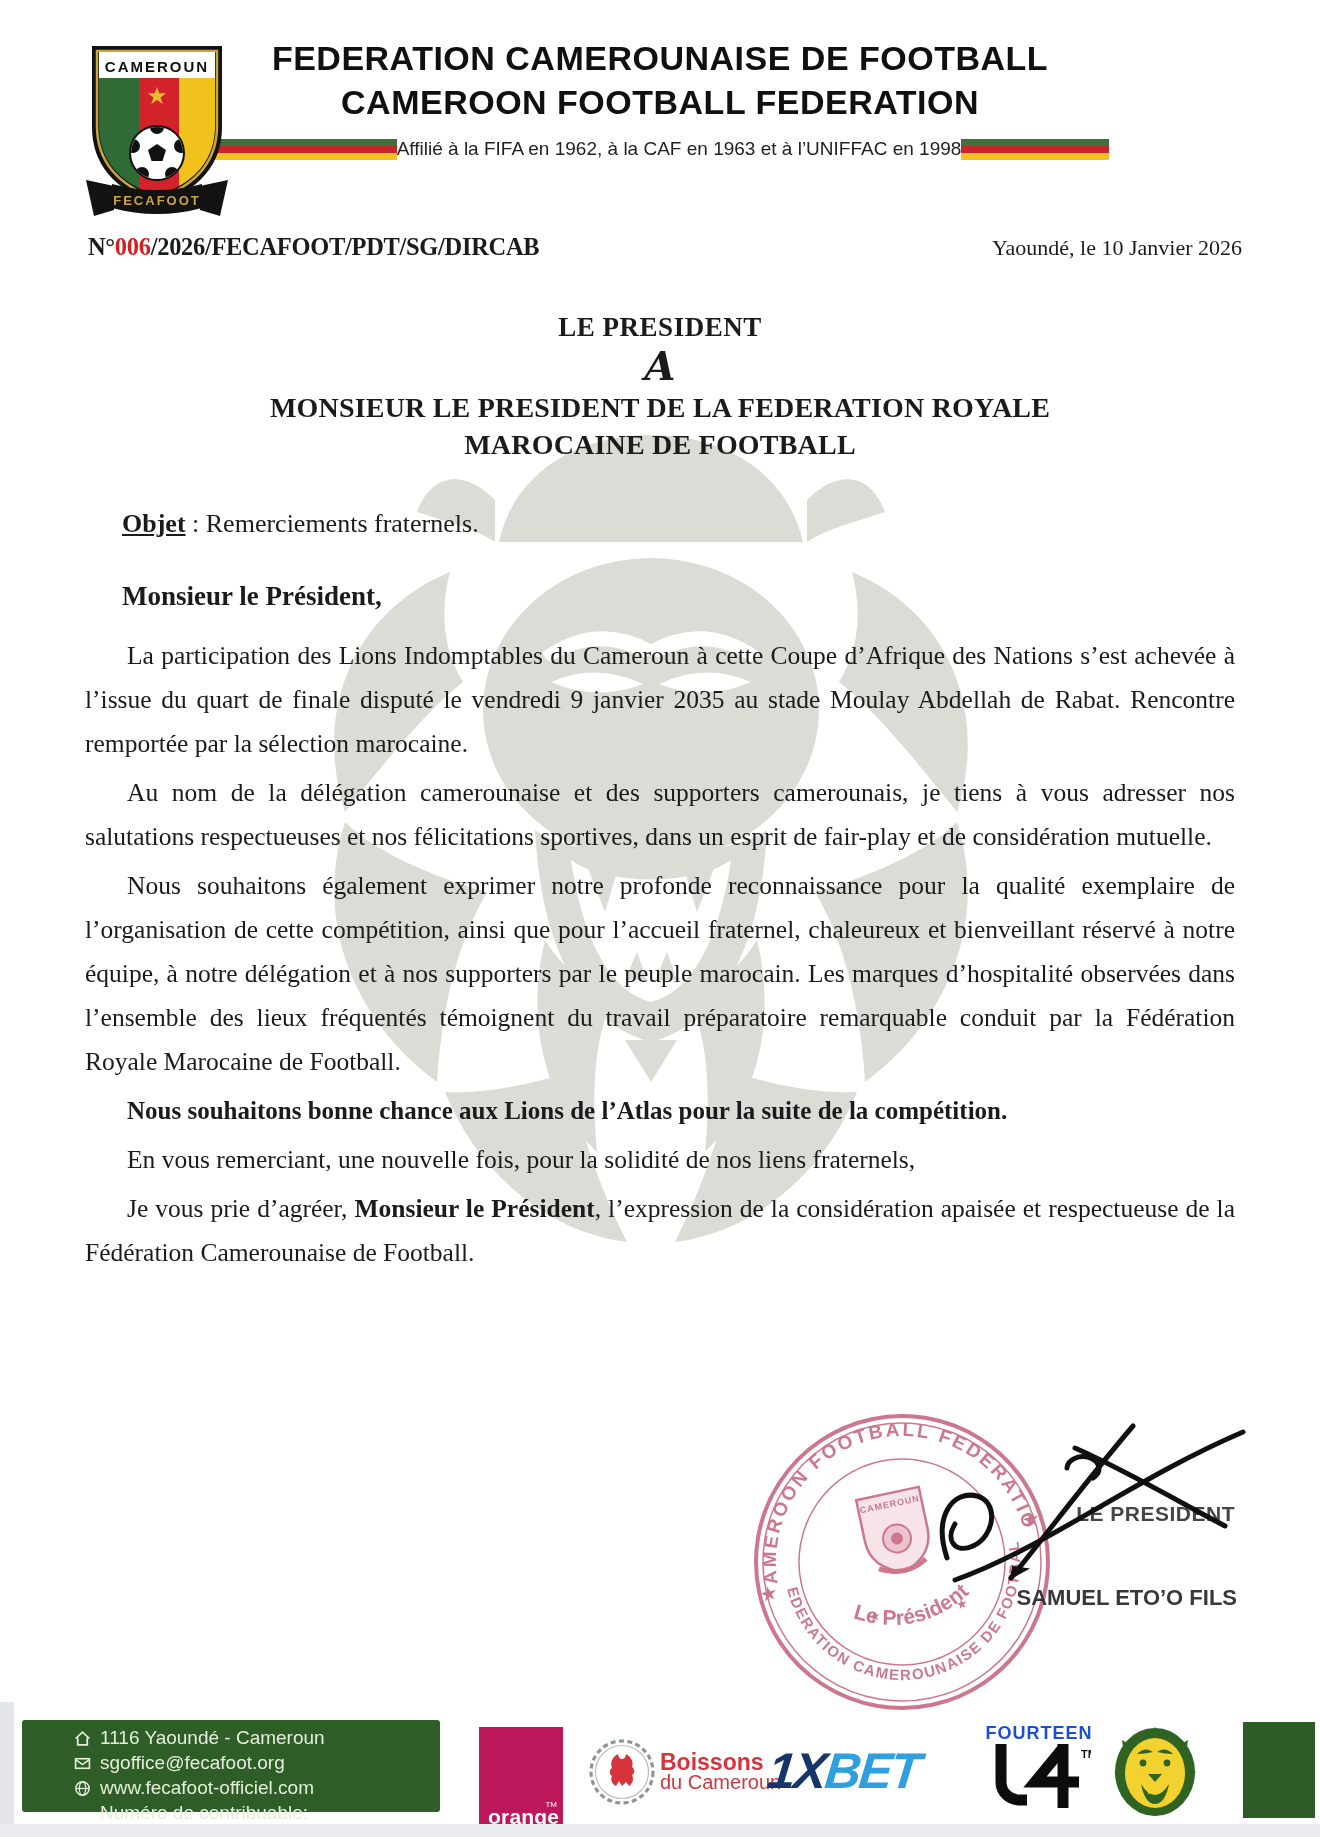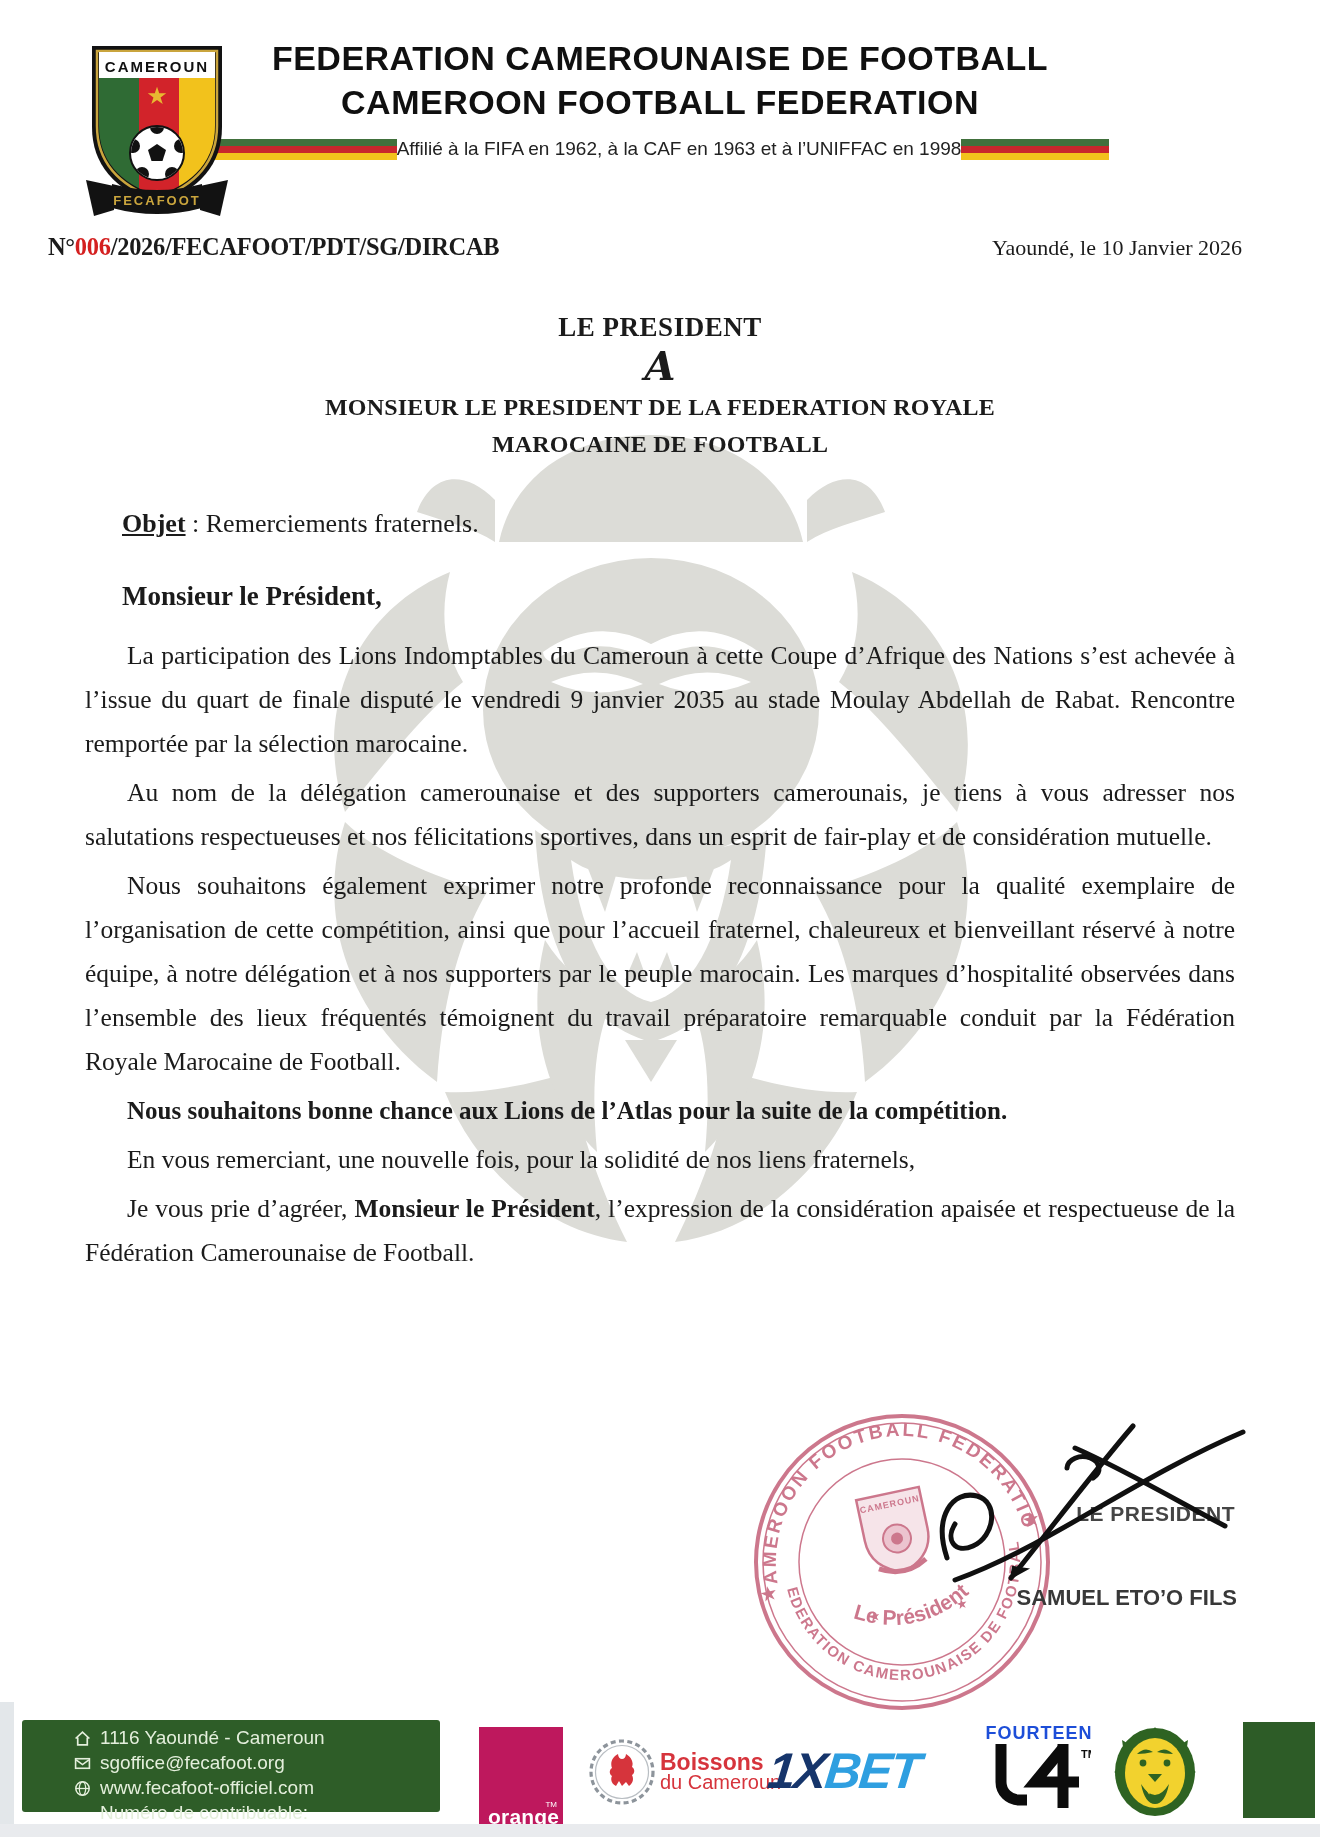--- a/index.html
+++ b/index.html
@@ -20,7 +20,7 @@
   .aff{font-family:"Liberation Sans",sans-serif;font-size:19px;color:#222;}
   
   .refrow{position:relative;z-index:2;display:flex;justify-content:space-between;
-          padding:0 78px 0 48px;margin-top:72px;align-items:baseline;}
+          padding:0 78px 0 88px;margin-top:72px;align-items:baseline;}
   .refno{font-weight:bold;font-size:26px;transform:scaleX(.94);transform-origin:left;letter-spacing:-.3px;}
   .refno .red{color:#d42020;}
   .place{font-size:22px;}

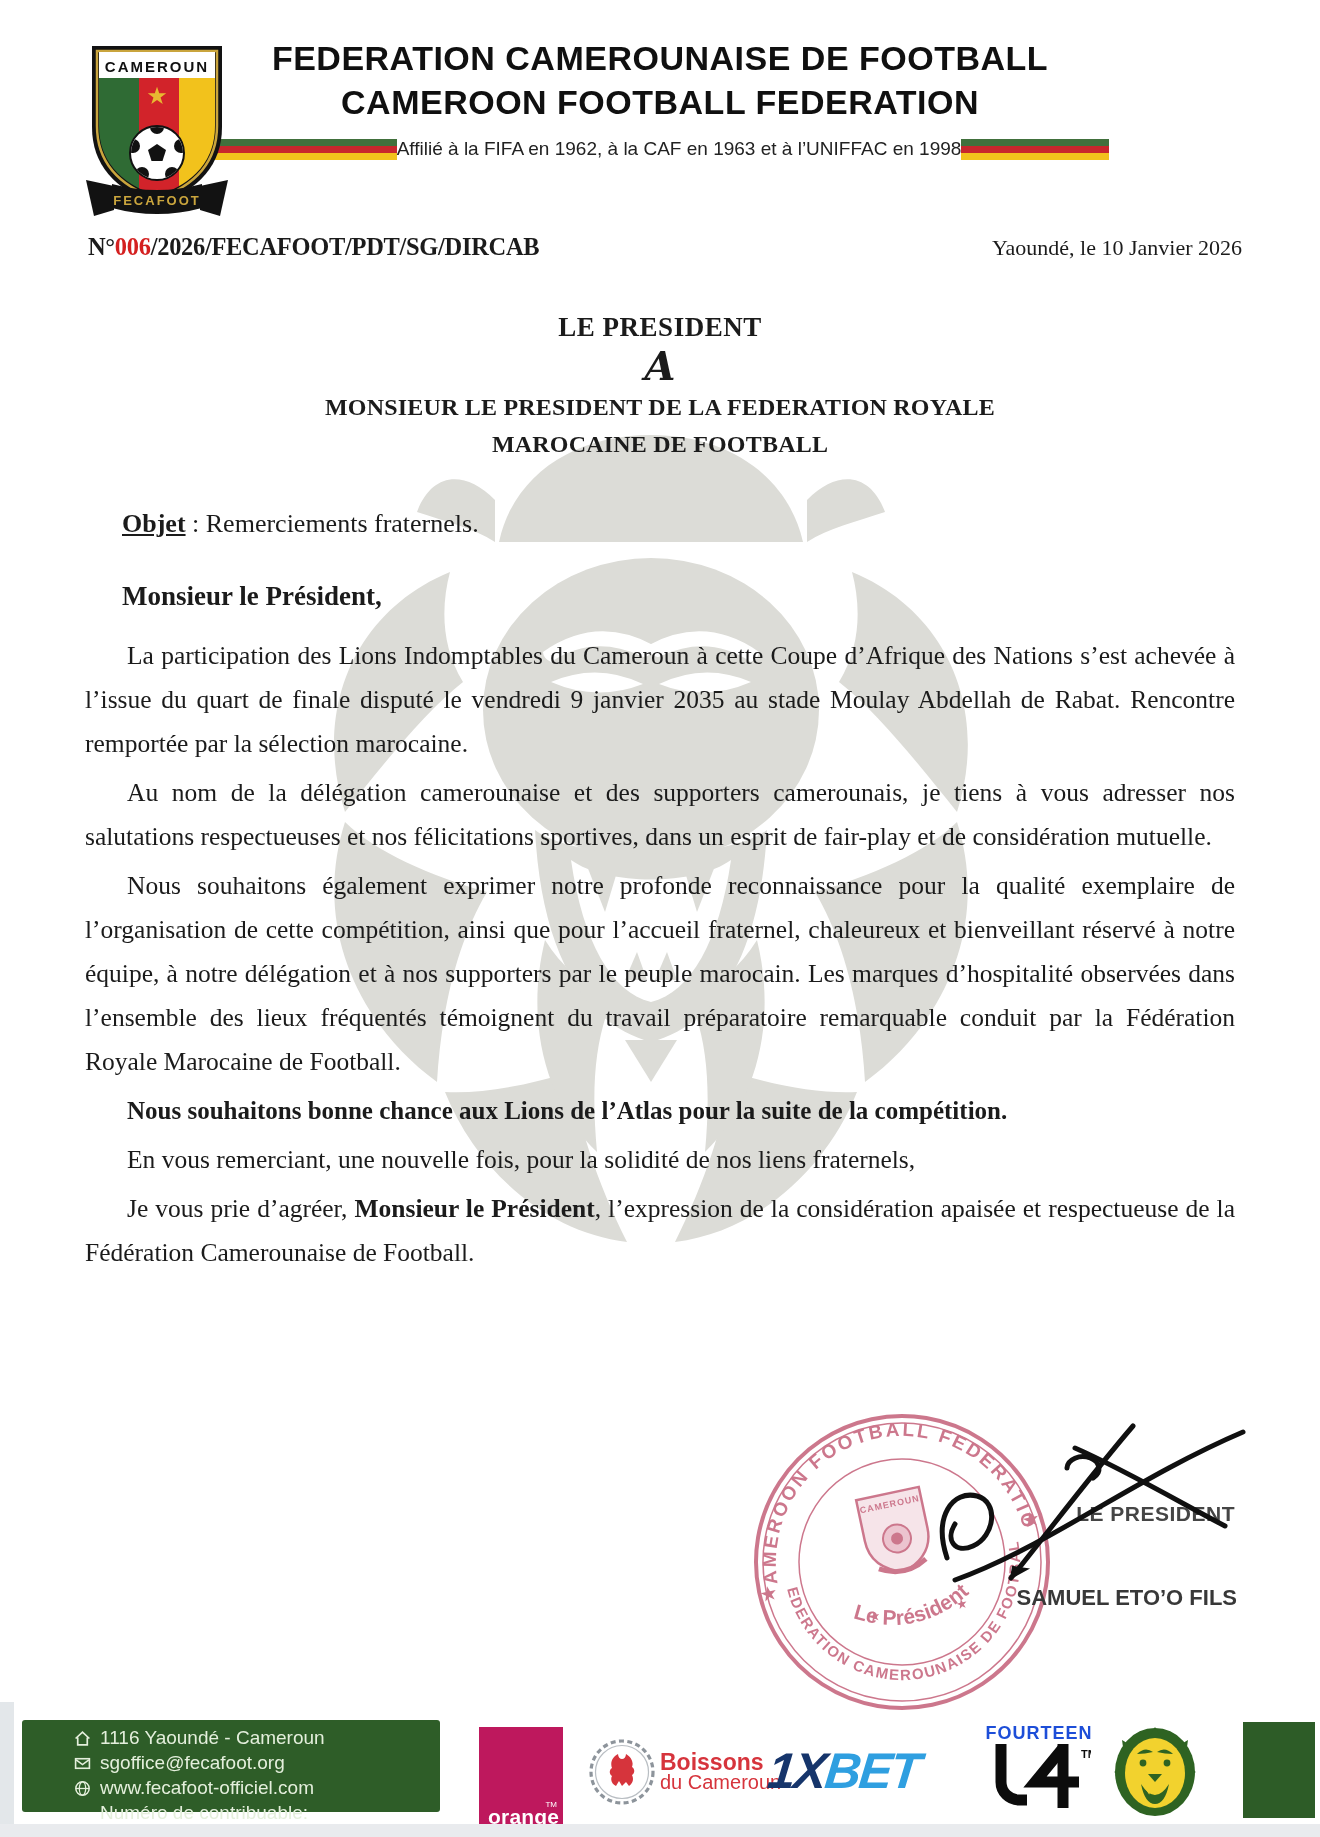--- a/index.html
+++ b/index.html
@@ -28,7 +28,7 @@
   .addr{position:relative;z-index:2;text-align:center;margin-top:50px;}
   .from{font-weight:bold;font-size:27px;letter-spacing:.5px;}
   .aword{font-family:"DejaVu Serif",serif;font-style:italic;font-weight:bold;font-size:40px;line-height:46px;}
-  .to{font-weight:bold;font-size:24px;line-height:37px;letter-spacing:.2px;text-align:center;}
+  .to{font-weight:bold;font-size:28px;line-height:37px;letter-spacing:.2px;text-align:center;}
   
   .objet{position:relative;z-index:2;margin:46px 85px 0 122px;font-size:26px;}
   .objl{font-weight:bold;text-decoration:underline;}

